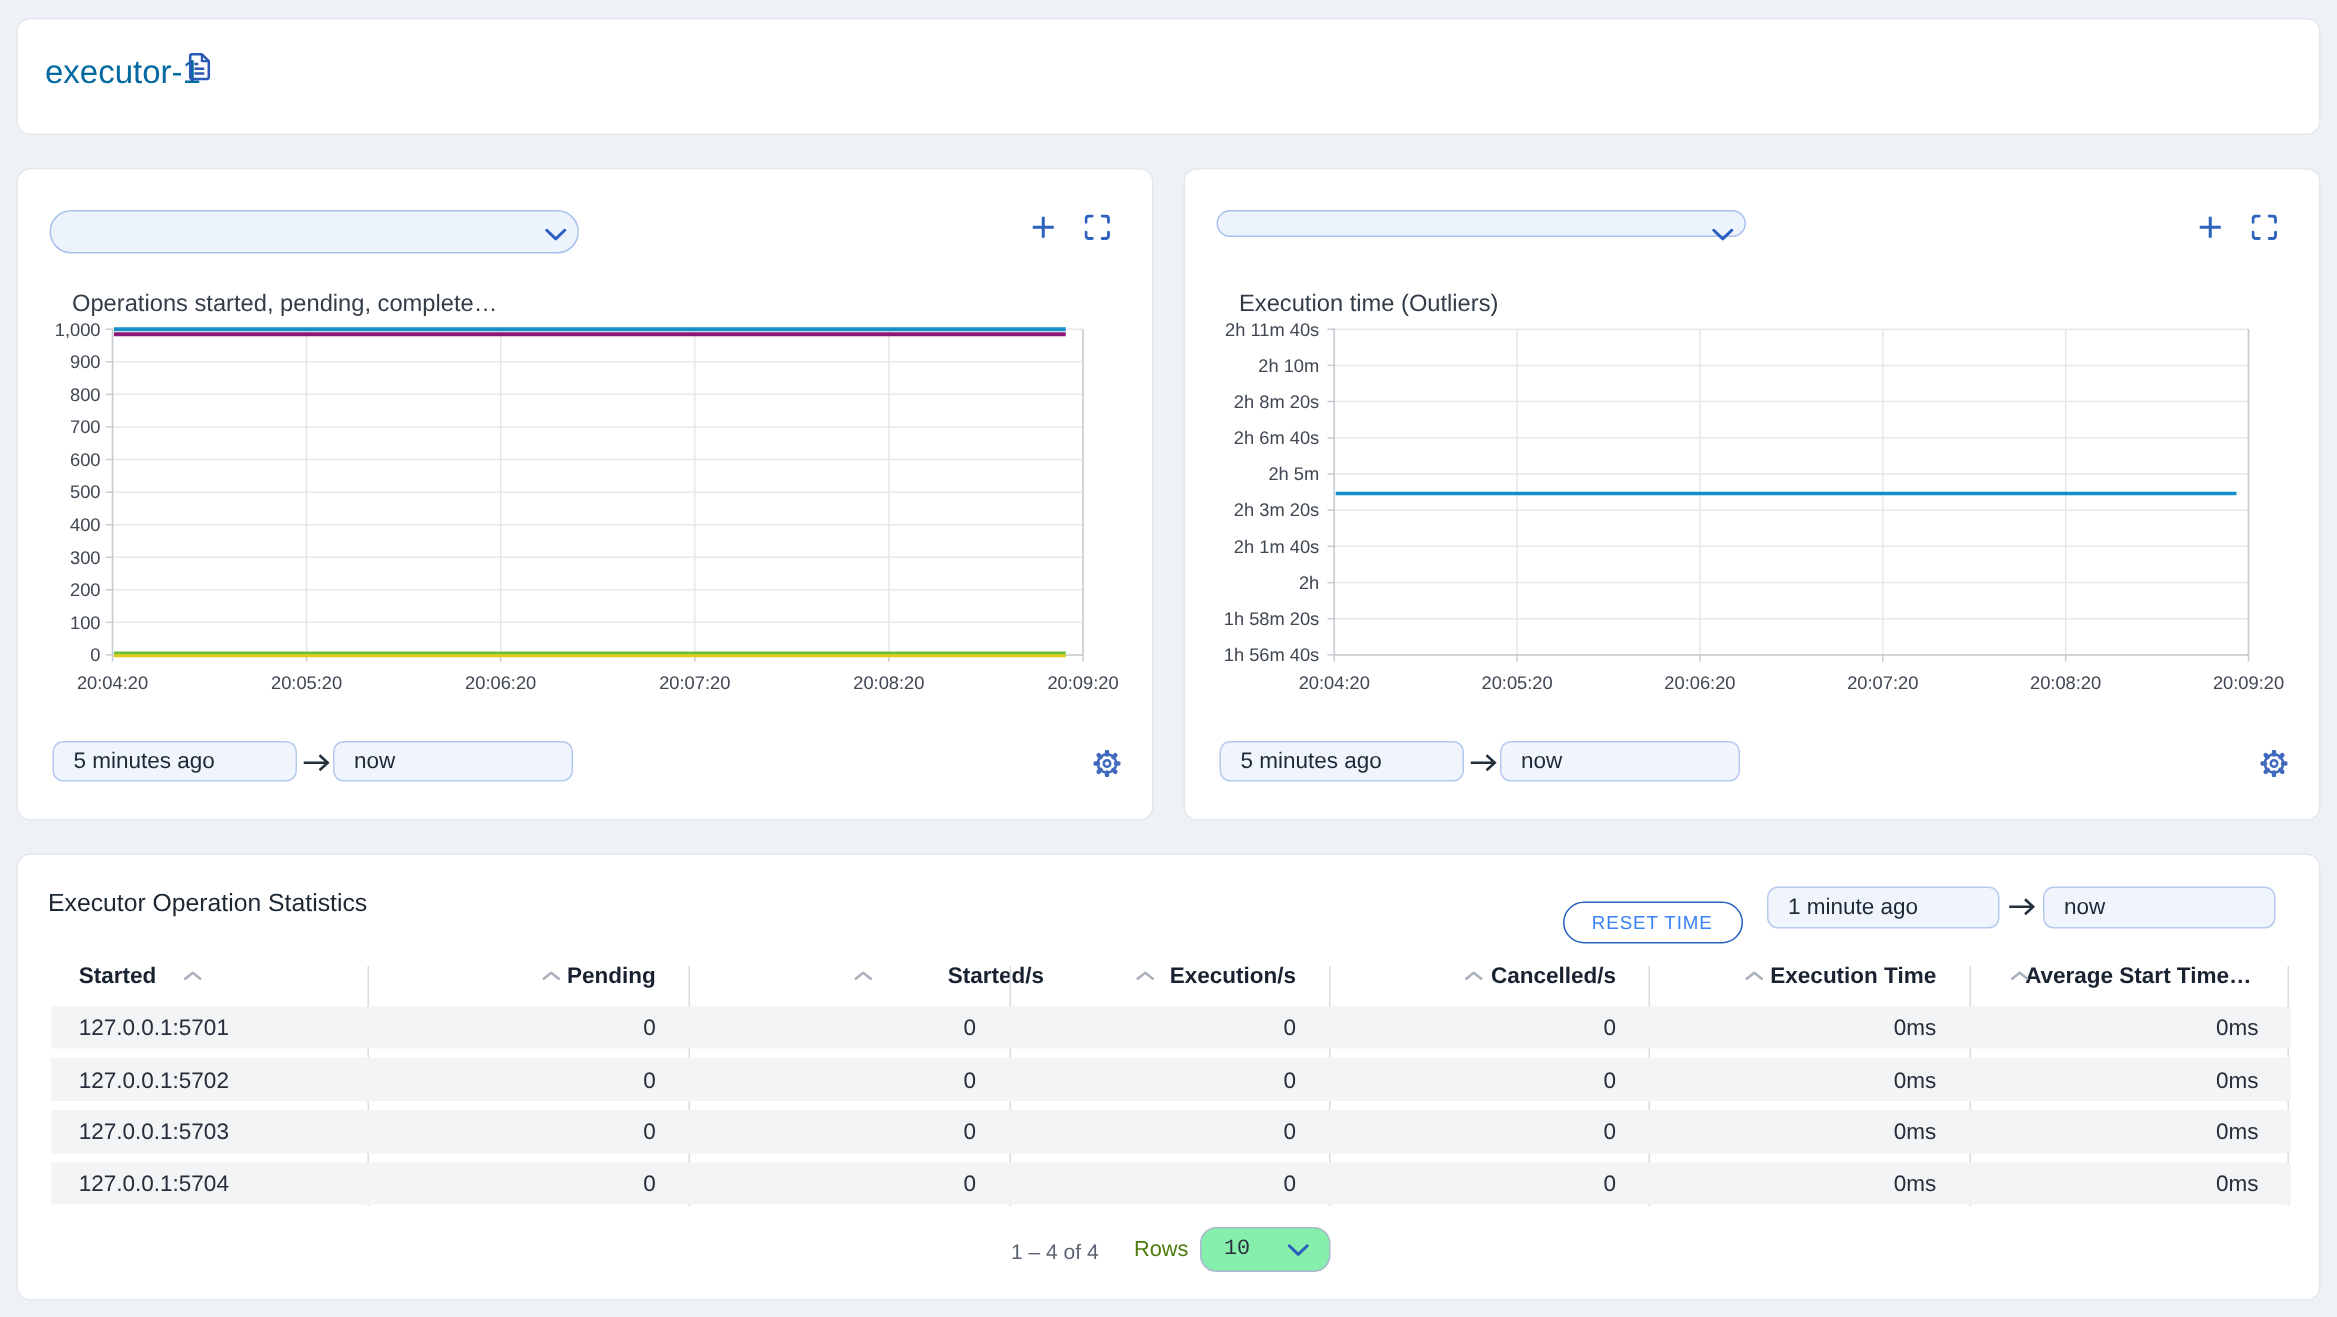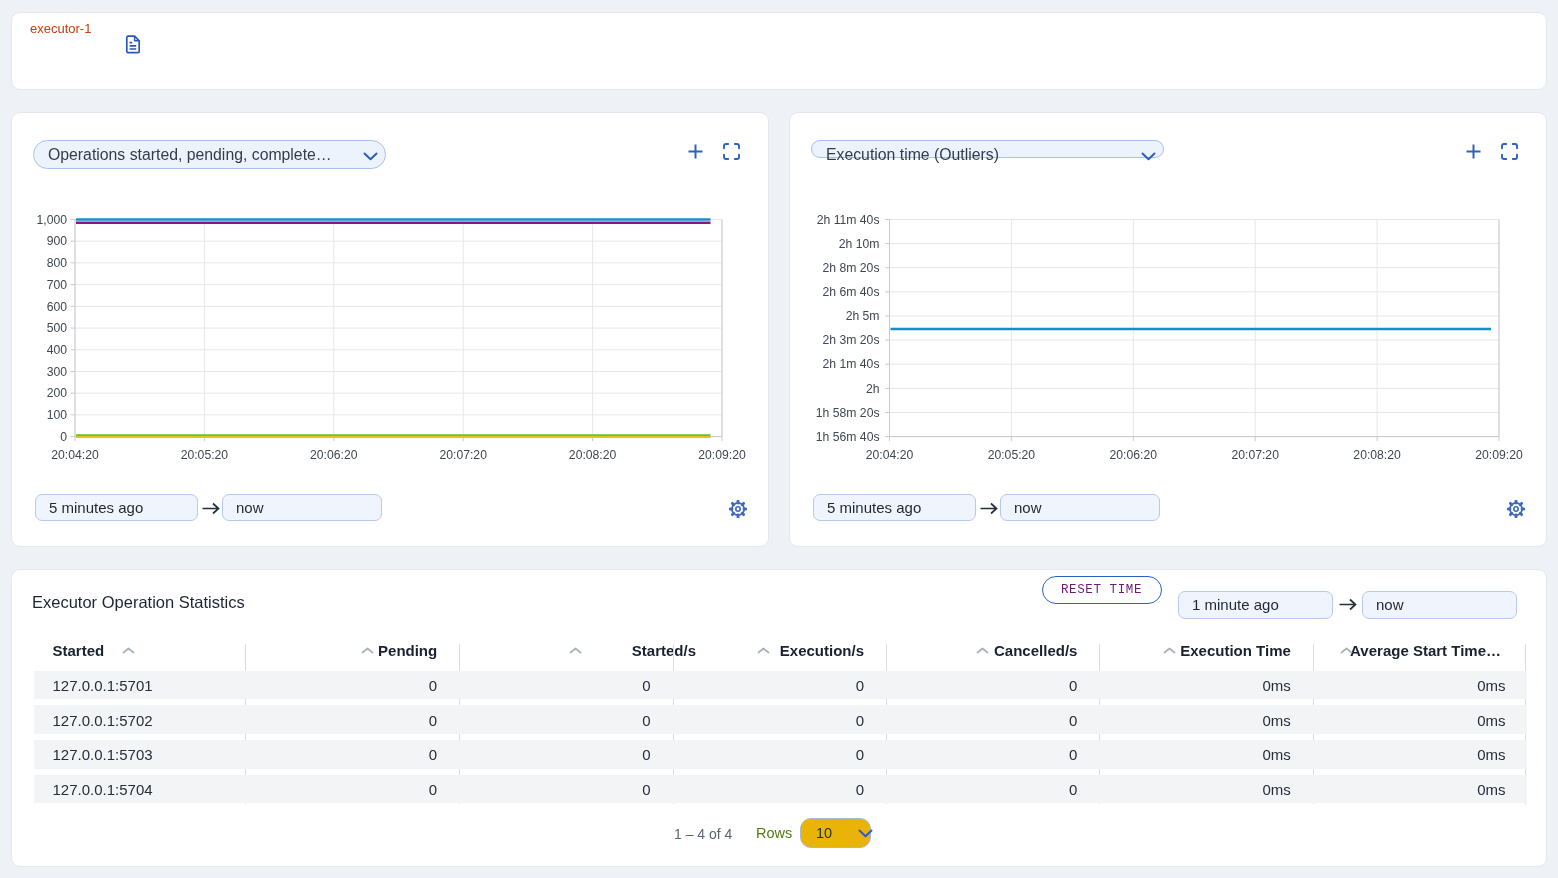--- a/index.html
+++ b/index.html
@@ -13,7 +13,7 @@
 </style></head><body>
 
 <div class="card" style="left:11px;top:12px;width:1536px;height:78px">
-<div style="position:absolute;left:18px;top:8px;font-size:13px;color:#c2410c;">executor‑1</div>
+<div style="position:absolute;left:18px;top:22px;font-size:22px;color:#0369a1;">executor‑1</div>
 <svg style="position:absolute;left:113px;top:22px" width="16" height="19" viewBox="0 0 16 19">
       <path d="M9.6 1.2 H3 Q1.8 1.2 1.8 2.4 V16.4 Q1.8 17.6 3 17.6 H13 Q14.2 17.6 14.2 16.4 V5.8 Z" fill="none" stroke="#2a58b4" stroke-width="1.7" stroke-linejoin="round"></path>
       <path d="M9.6 1.2 V5.8 H14.2" fill="none" stroke="#2a58b4" stroke-width="1.5" stroke-linejoin="round"></path>

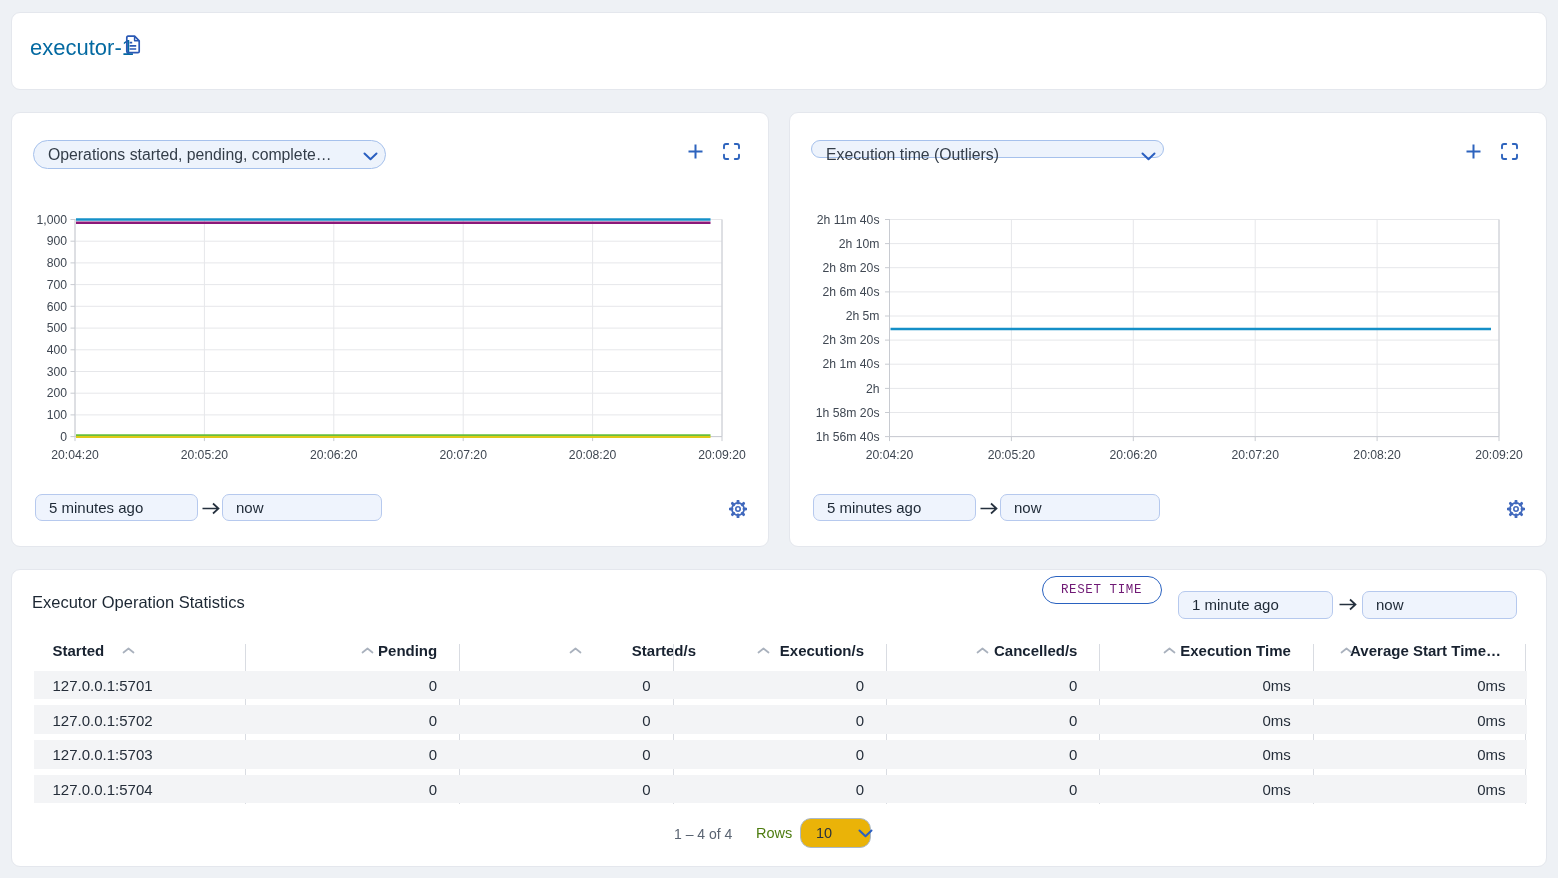--- a/index.html
+++ b/index.html
@@ -3,7 +3,7 @@
 html,body{margin:0;padding:0;width:1558px;height:878px;background:#eef1f5;font-family:"Liberation Sans",sans-serif;overflow:hidden;}
 .card{position:absolute;background:#fff;border:1px solid #e4e7ed;border-radius:9px;box-sizing:border-box;}
 .pill{position:absolute;background:#edf3fc;border:1px solid #a6c1ec;border-radius:15px;box-sizing:border-box;}
-.pilltext{display:block;padding-left:14px;line-height:27px;font-size:15.8px;color:#333d49;white-space:nowrap;overflow:hidden;}
+.pilltext{display:block;padding-left:14px;line-height:27px;font-size:15.8px;color:#333d49;white-space:nowrap;overflow:hidden;margin-top:48px;}
 .tinput{position:absolute;background:#eff4fd;border:1px solid #b6c9ee;border-radius:7px;box-sizing:border-box;
   font-size:15px;color:#1e2936;line-height:25px;padding-left:13px;white-space:nowrap;}
 .hdr{position:absolute;font-weight:bold;font-size:15px;color:#182230;white-space:nowrap;}

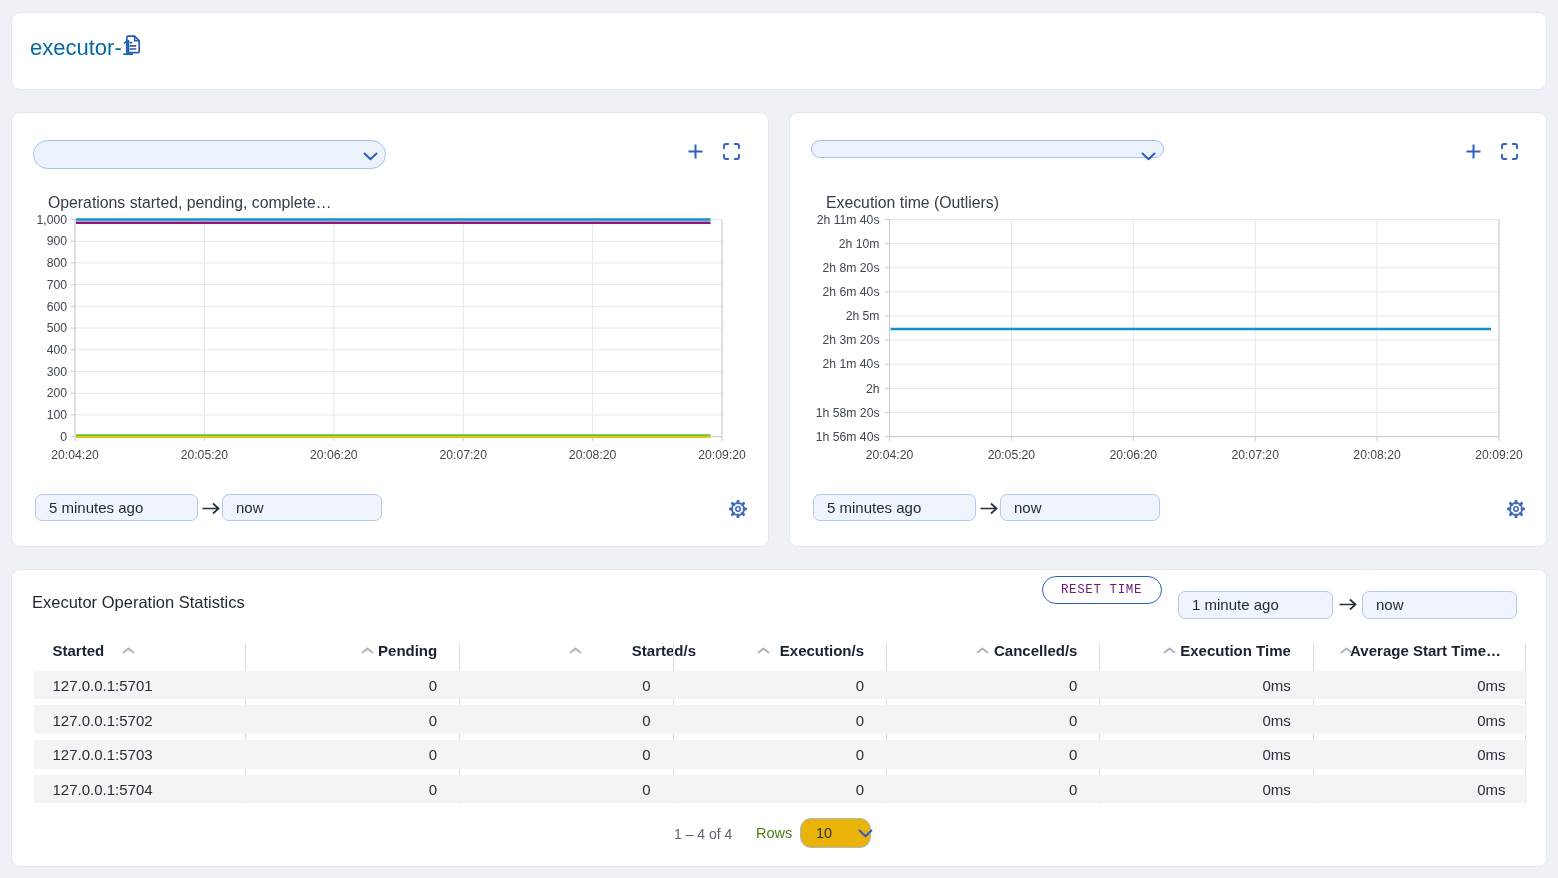--- a/index.html
+++ b/index.html
@@ -198,7 +198,7 @@
 </div>
 <div class="card" style="left:11px;top:569px;width:1536px;height:298px">
 <div style="position:absolute;left:20px;top:23px;font-size:16.5px;color:#1c2733;">Executor Operation Statistics</div>
-<div style="position:absolute;left:1029.5px;top:6px;width:120px;height:28px;border:1px solid #2a62c0;border-radius:14px;box-sizing:border-box;text-align:center;line-height:26px;font-size:12.5px;letter-spacing:0.6px;color:#701a75;font-family:Liberation Mono, monospace;">RESET TIME</div>
+<div style="position:absolute;left:1029.5px;top:31px;width:120px;height:28px;border:1px solid #2a62c0;border-radius:14px;box-sizing:border-box;text-align:center;line-height:26px;font-size:12.5px;letter-spacing:0.6px;color:#3b82f6;">RESET TIME</div>
 <div class="tinput" style="left:1166px;top:20.5px;width:155px;height:28px;line-height:26px">1 minute ago</div>
 <svg style="position:absolute;left:1327px;top:28px" width="18" height="13" viewBox="0 0 18 13">
       <path d="M0.5 6.5 H16 M11 1.5 L16.5 6.5 L11 11.5" stroke="#25303e" stroke-width="1.7" fill="none"></path>

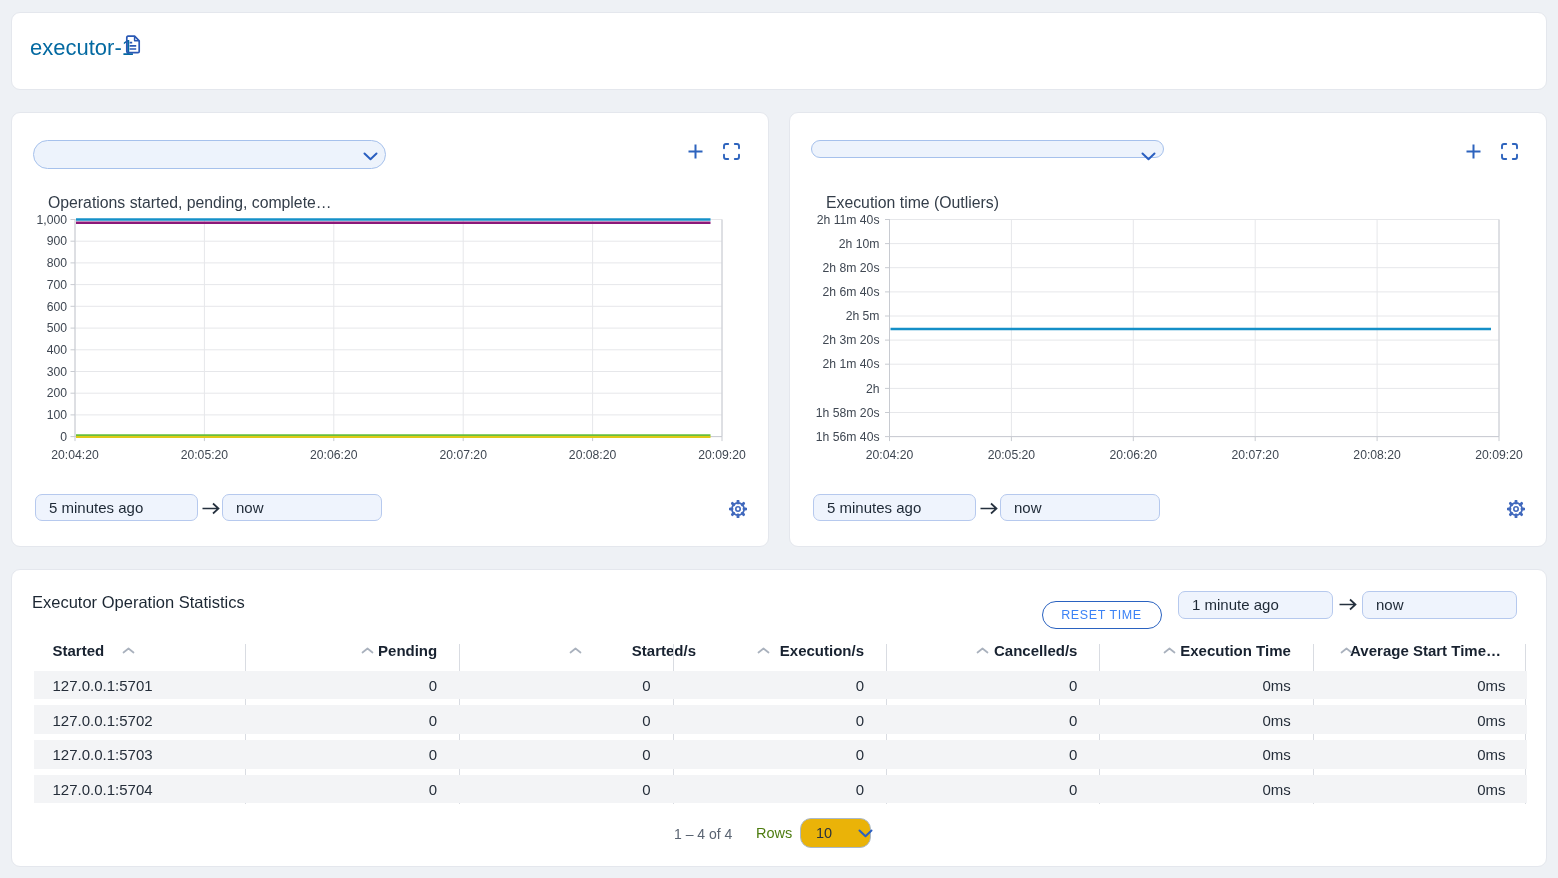--- a/index.html
+++ b/index.html
@@ -273,7 +273,7 @@
 <div class="cell" style="right:40.40000000000009px;top:210.79999999999998px">0ms</div>
 <div style="position:absolute;left:662px;top:256px;font-size:14px;color:#5a6472;">1 – 4 of 4</div>
 <div style="position:absolute;left:744px;top:255px;font-size:14.5px;color:#4d7c0f;">Rows</div>
-<div style="position:absolute;left:788px;top:248px;width:71px;height:30px;background:#eab308;border:1px solid #a9b9cb;border-radius:11px;box-sizing:border-box;">
+<div style="position:absolute;left:788px;top:248px;width:87px;height:30px;background:#86efac;border:1px solid #a9b9cb;border-radius:11px;box-sizing:border-box;font-family:Liberation Mono, monospace;">
       <span style="display:block;padding-left:15px;line-height:28px;font-size:14.5px;color:#28313d;">10</span>
     </div>
 <svg style="position:absolute;left:846px;top:259px" width="15" height="9" viewBox="0 0 15 9">

